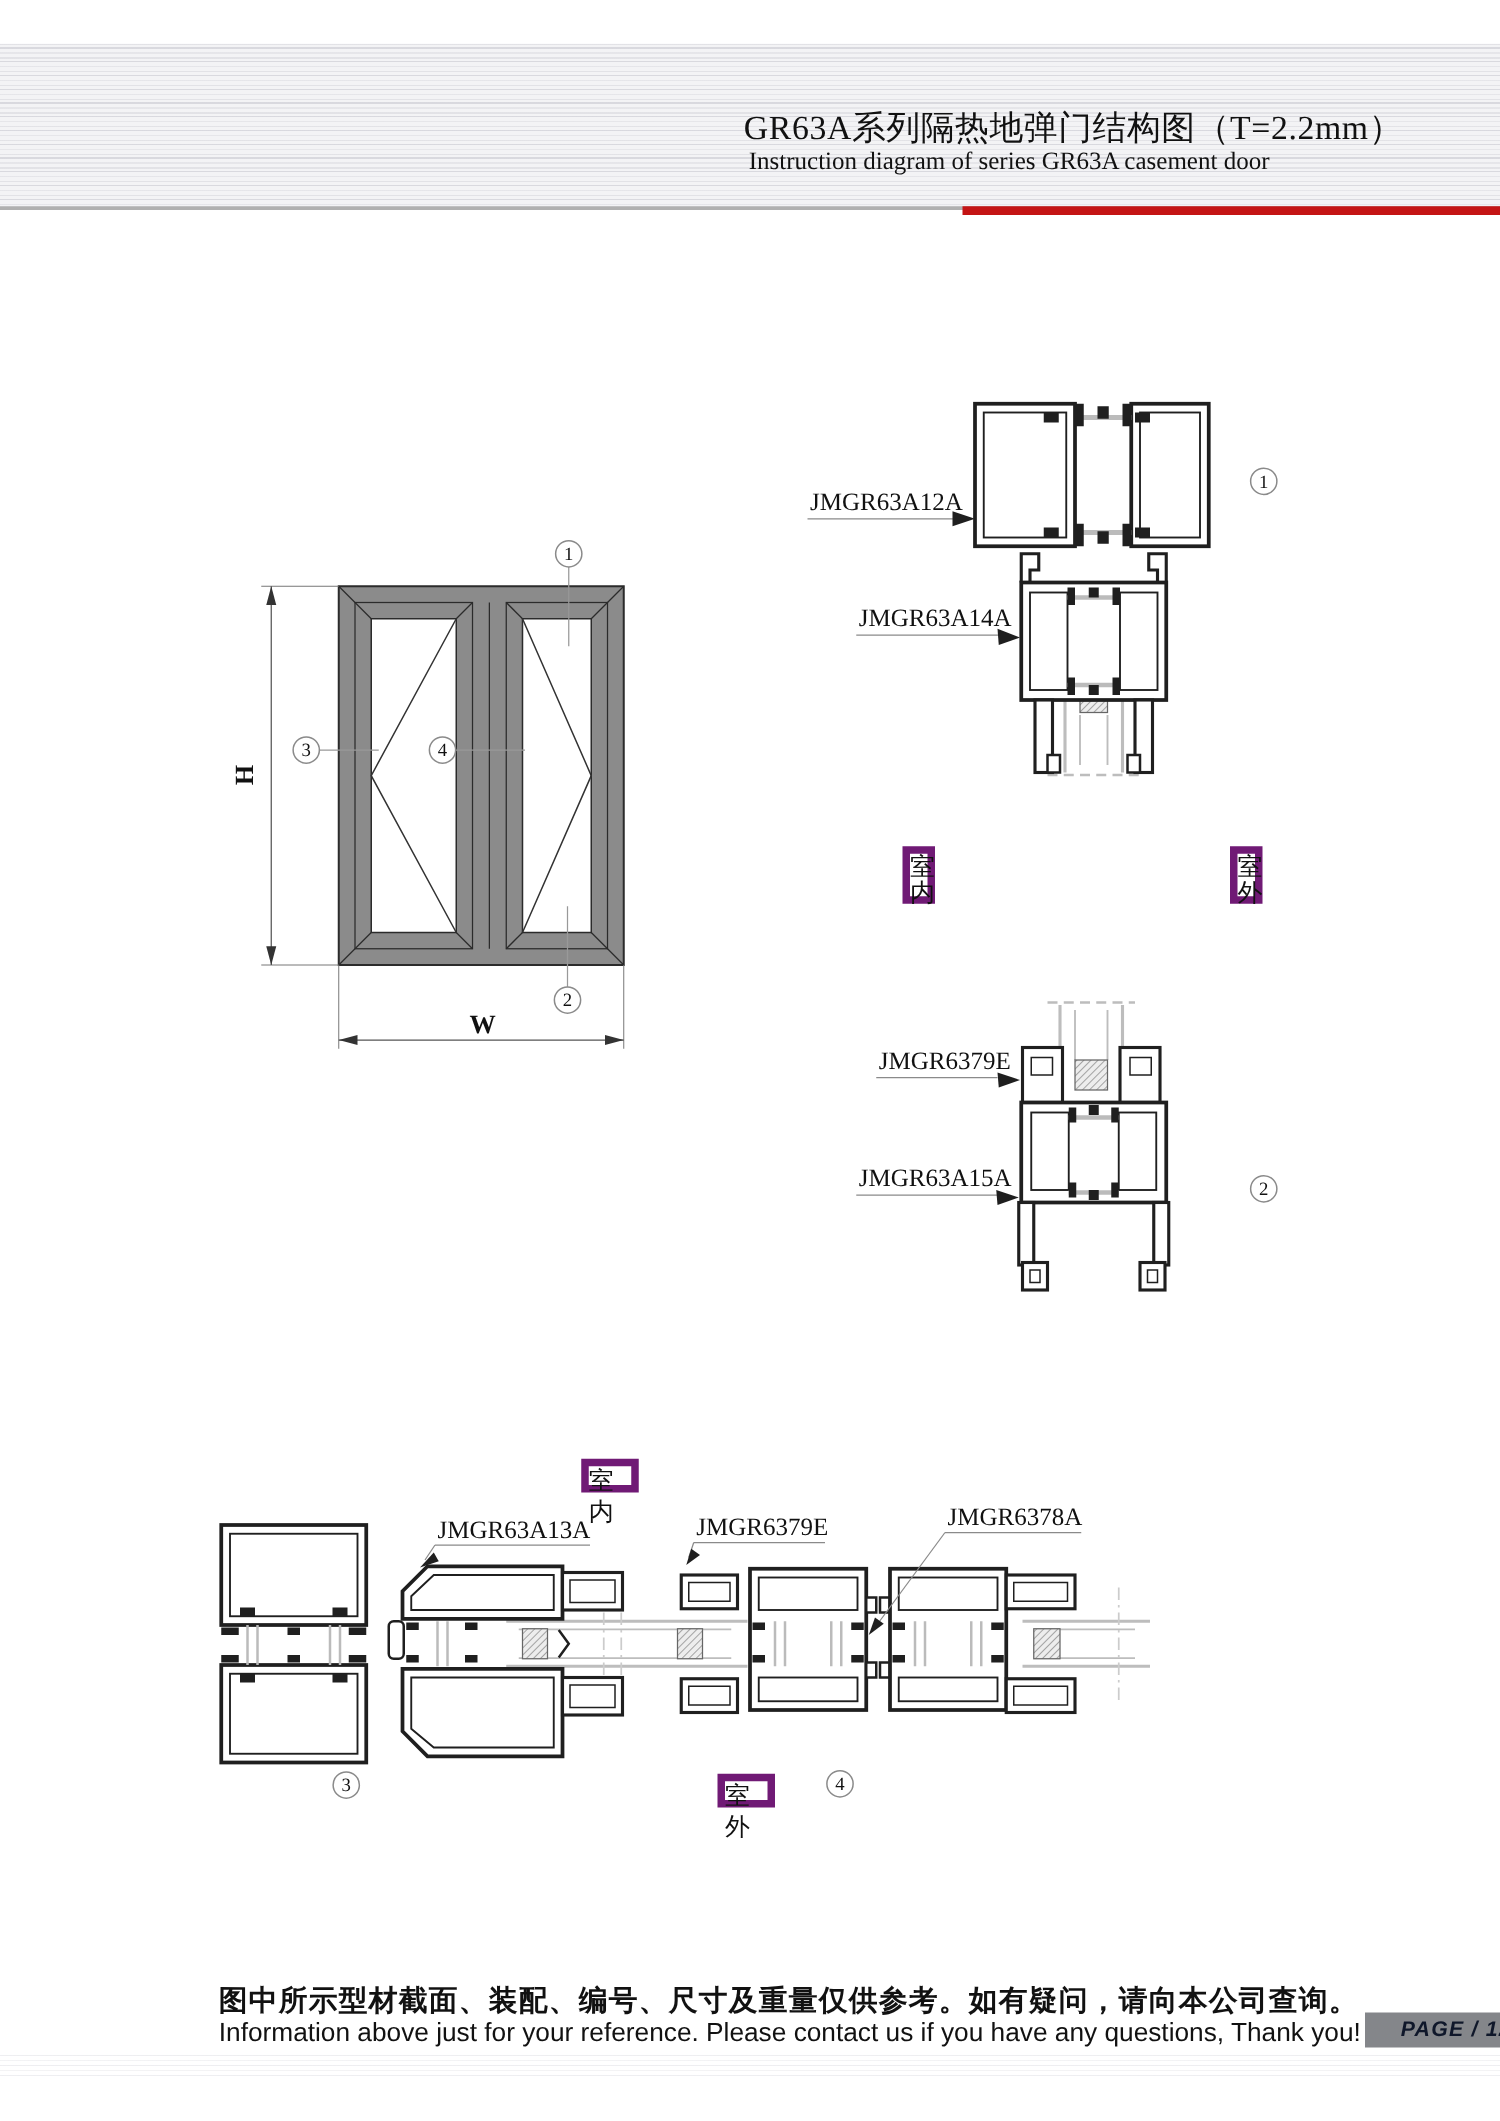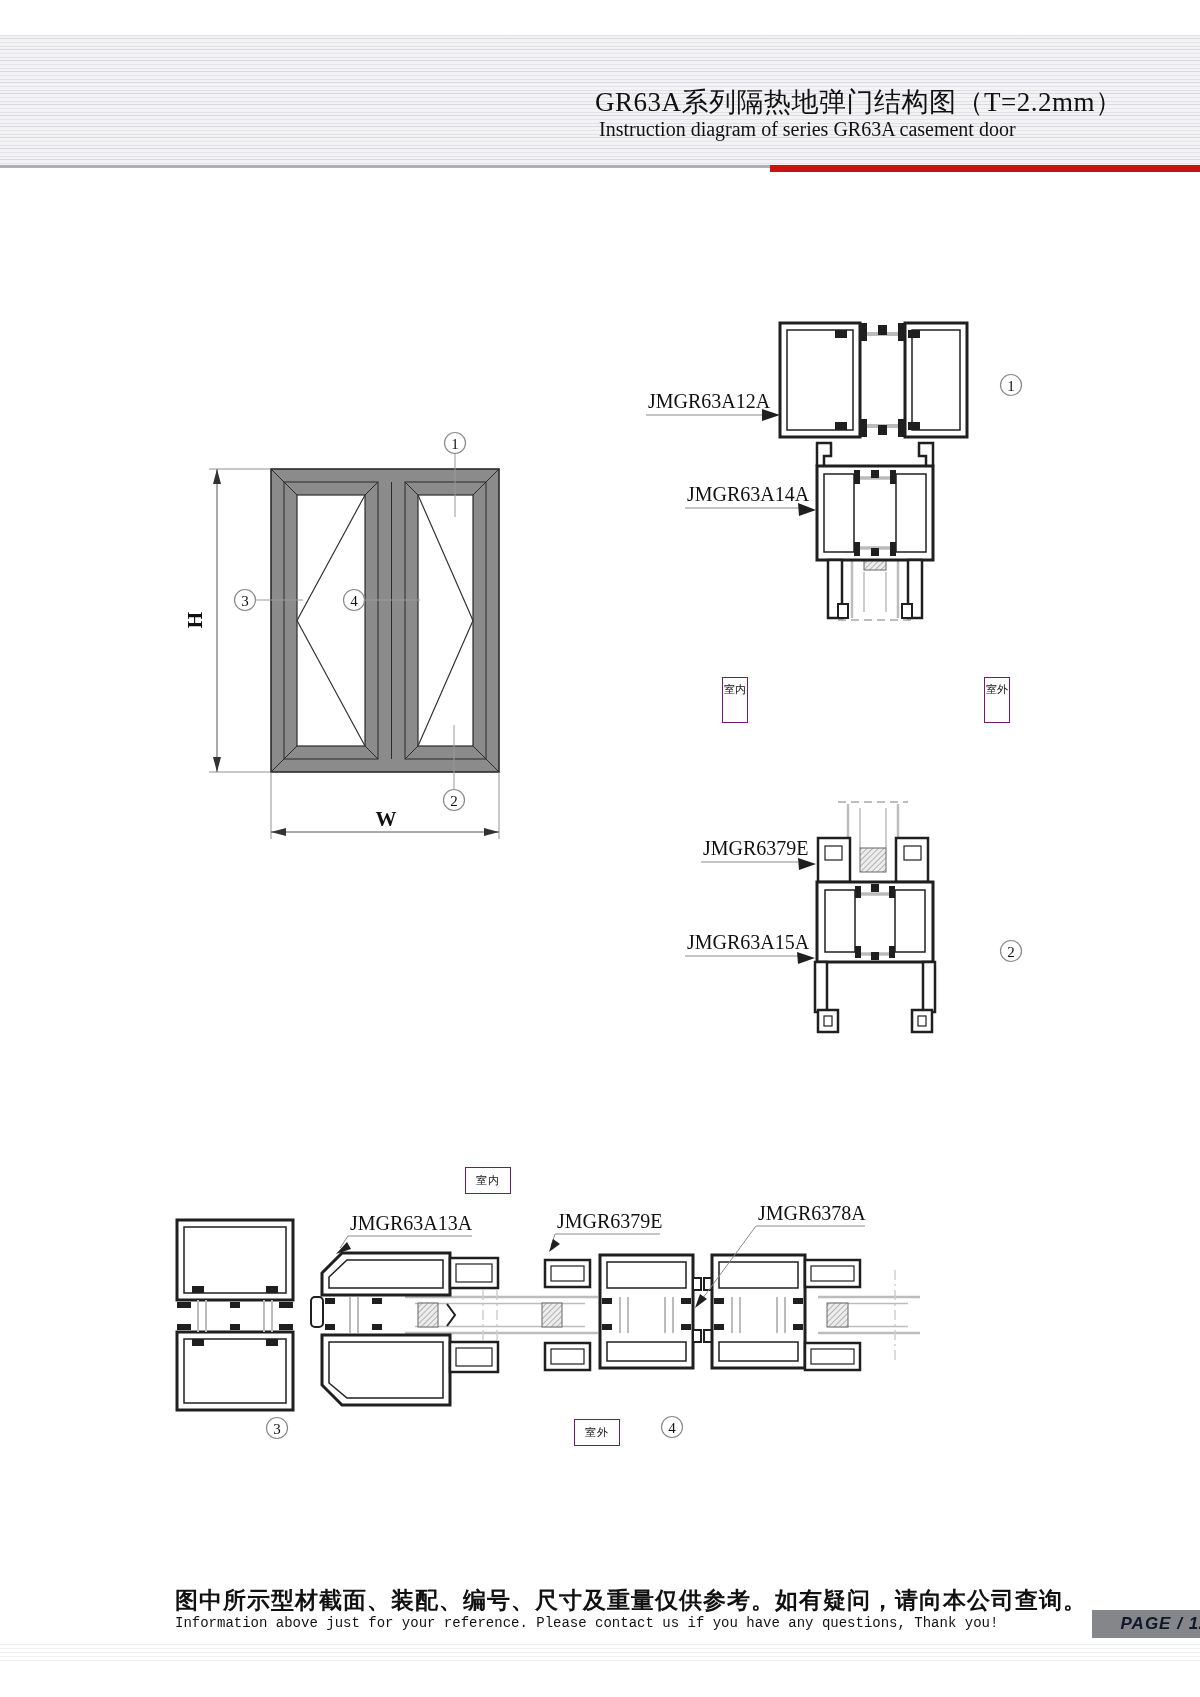--- a/index.html
+++ b/index.html
@@ -22,8 +22,8 @@
   .title-cn{font-family:"Liberation Serif",serif;font-weight:normal;font-size:27px;
             letter-spacing:.5px;white-space:nowrap}
   .title-en{font-family:"Liberation Serif",serif;font-size:20px;white-space:nowrap}
-  .cnbox{border:1px solid #701a75;background:#fff;text-align:center;
-         font-size:11px;color:#111;font-family:"Liberation Sans",sans-serif}
+  .cnbox{border:6px solid #701a75;background:#fff;text-align:left;
+         font-size:20px;color:#111;font-family:"Liberation Sans",sans-serif}
   .cnbox.horiz{width:46px;height:27px;line-height:25px;letter-spacing:1px}
   .cnbox.vert{width:26px;height:46px;line-height:21px;word-break:break-all;padding-top:1px}
   .note-cn{font-size:23px;font-weight:700;letter-spacing:1px;white-space:nowrap}

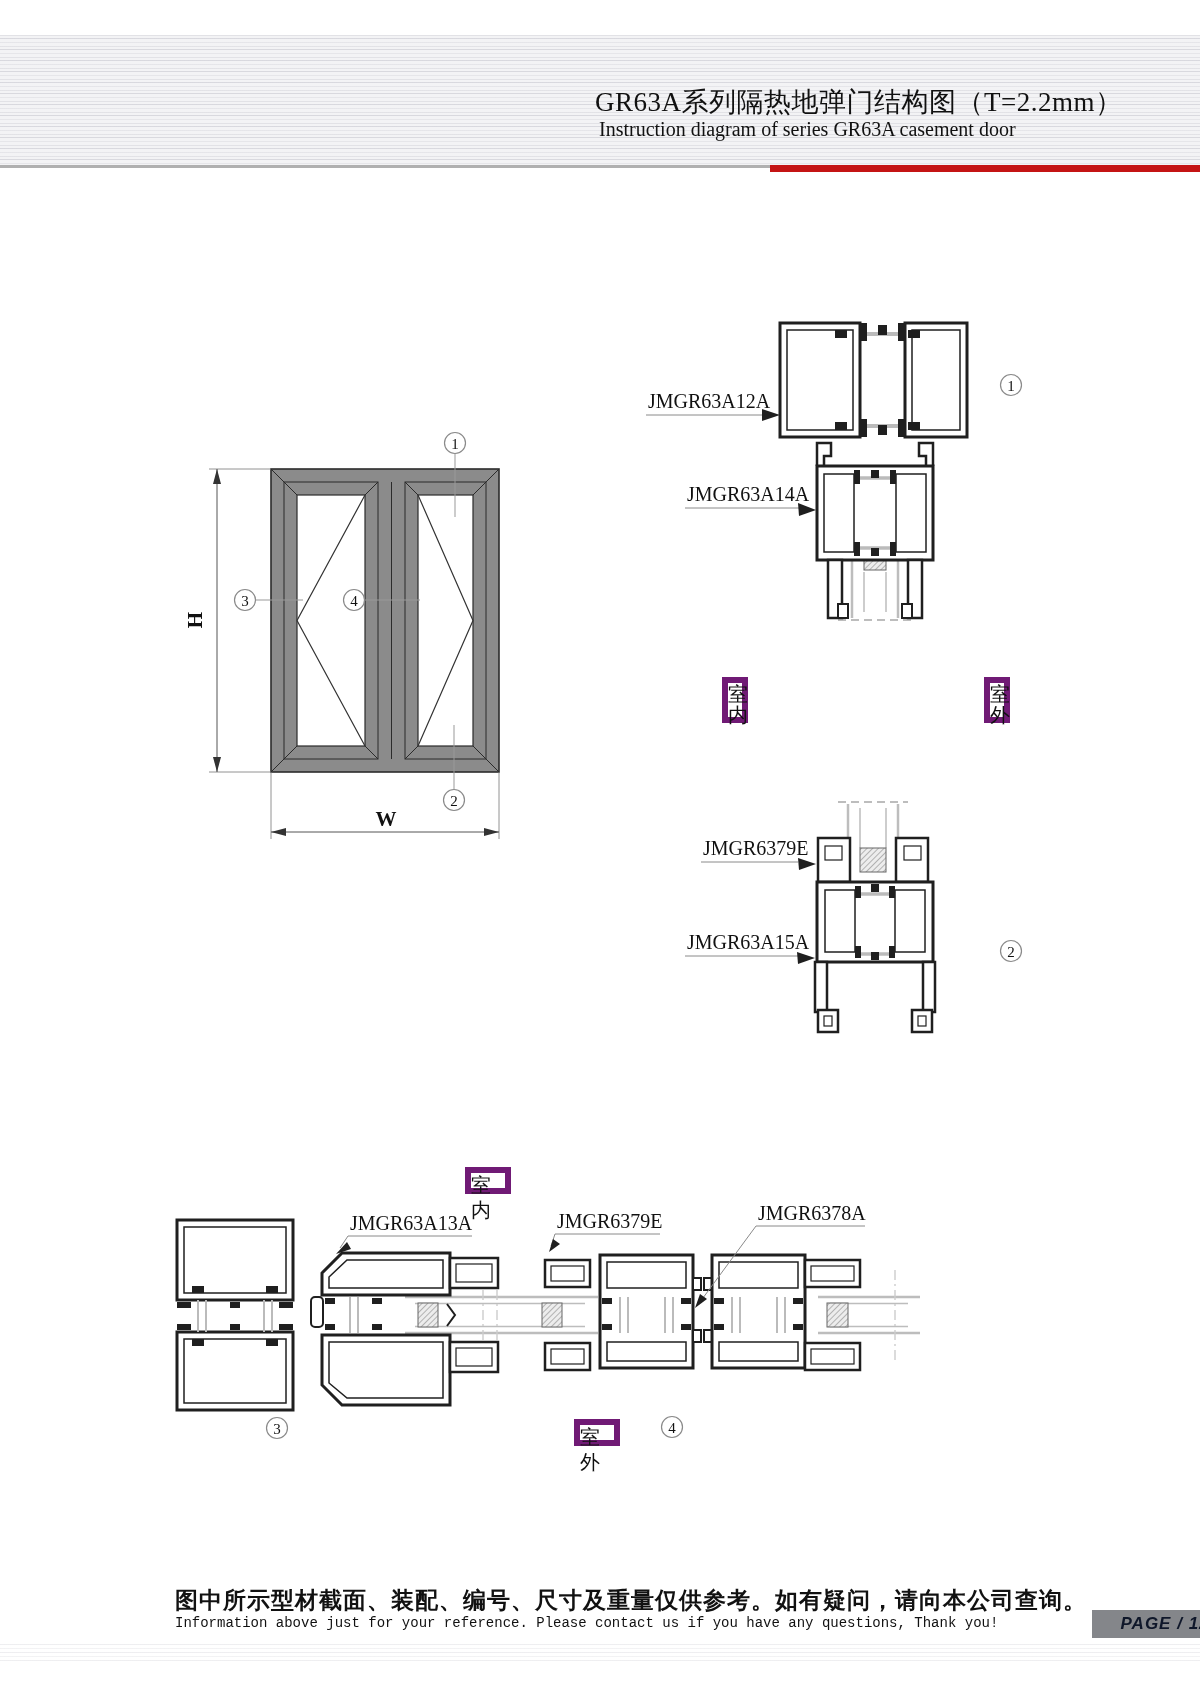--- a/index.html
+++ b/index.html
@@ -27,7 +27,7 @@
   .cnbox.horiz{width:46px;height:27px;line-height:25px;letter-spacing:1px}
   .cnbox.vert{width:26px;height:46px;line-height:21px;word-break:break-all;padding-top:1px}
   .note-cn{font-size:23px;font-weight:700;letter-spacing:1px;white-space:nowrap}
-  .note-en{font-family:Liberation Mono, monospace;font-size:14px;white-space:nowrap}
+  .note-en{font-family:Liberation Sans, sans-serif;font-size:21px;white-space:nowrap}
   .page-badge{width:128px;height:28px;background:#84868a;color:#0f172a;text-align:right;
               line-height:28px;font-style:italic;font-weight:bold;font-size:17px;
               letter-spacing:1px}

